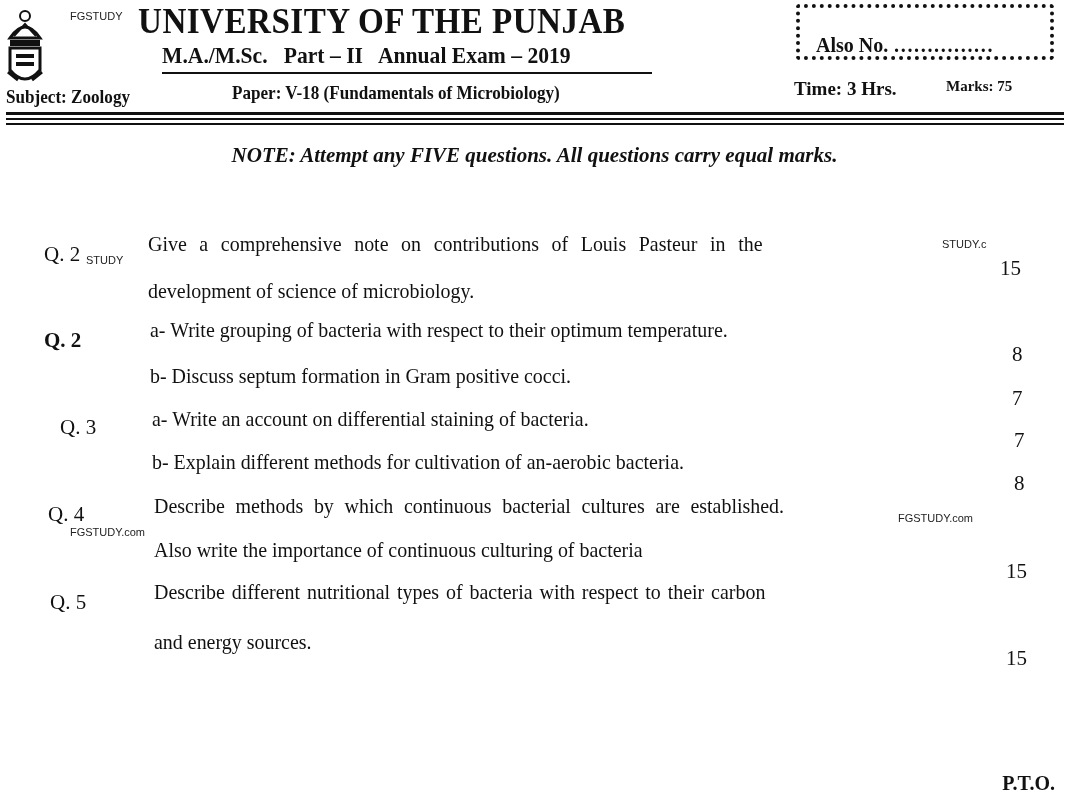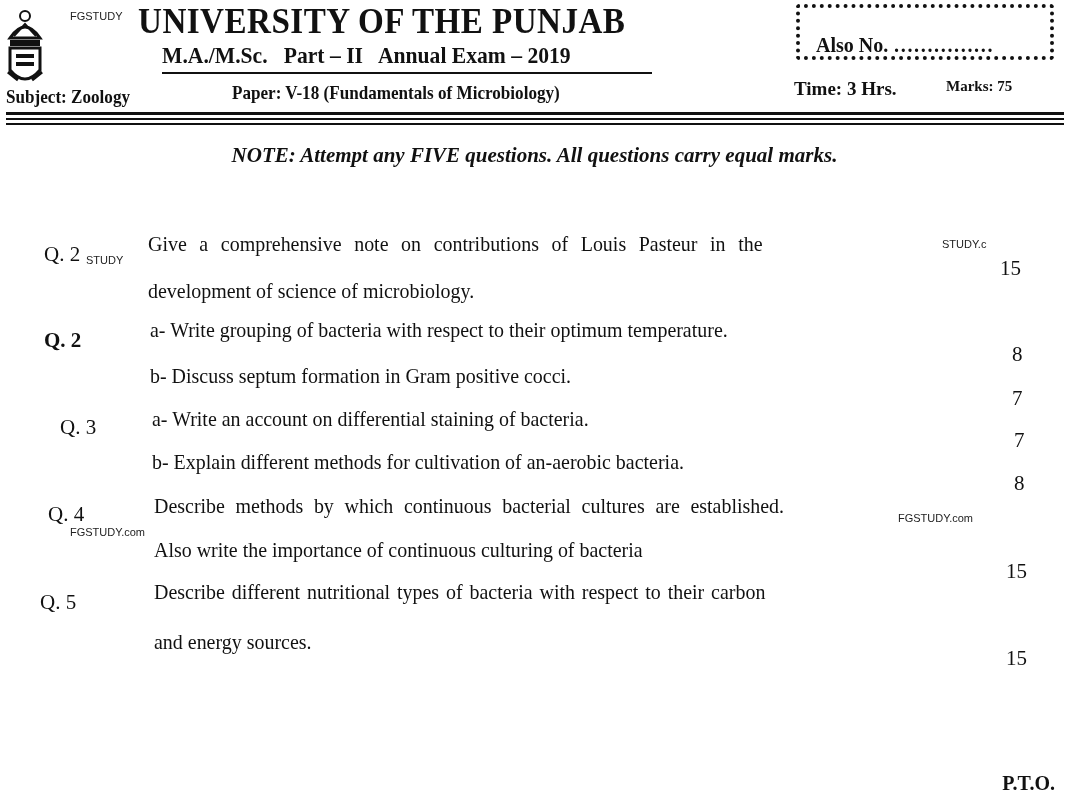--- a/index.html
+++ b/index.html
@@ -90,7 +90,7 @@
 </div>
 
 <div>
-  <span class="abs qnum" style="left:40px;top:590px;">Q. 5</span>
+  <span class="abs qnum" style="left:50px;top:590px;">Q. 5</span>
   <span class="abs qtext" style="left:154px;top:580px;word-spacing:2px;">Describe different nutritional types of bacteria with respect to their carbon</span>
   <span class="abs qtext" style="left:154px;top:630px;">and energy sources.</span>
   <span class="abs qmarks" style="left:1006px;top:618px;">15</span>

